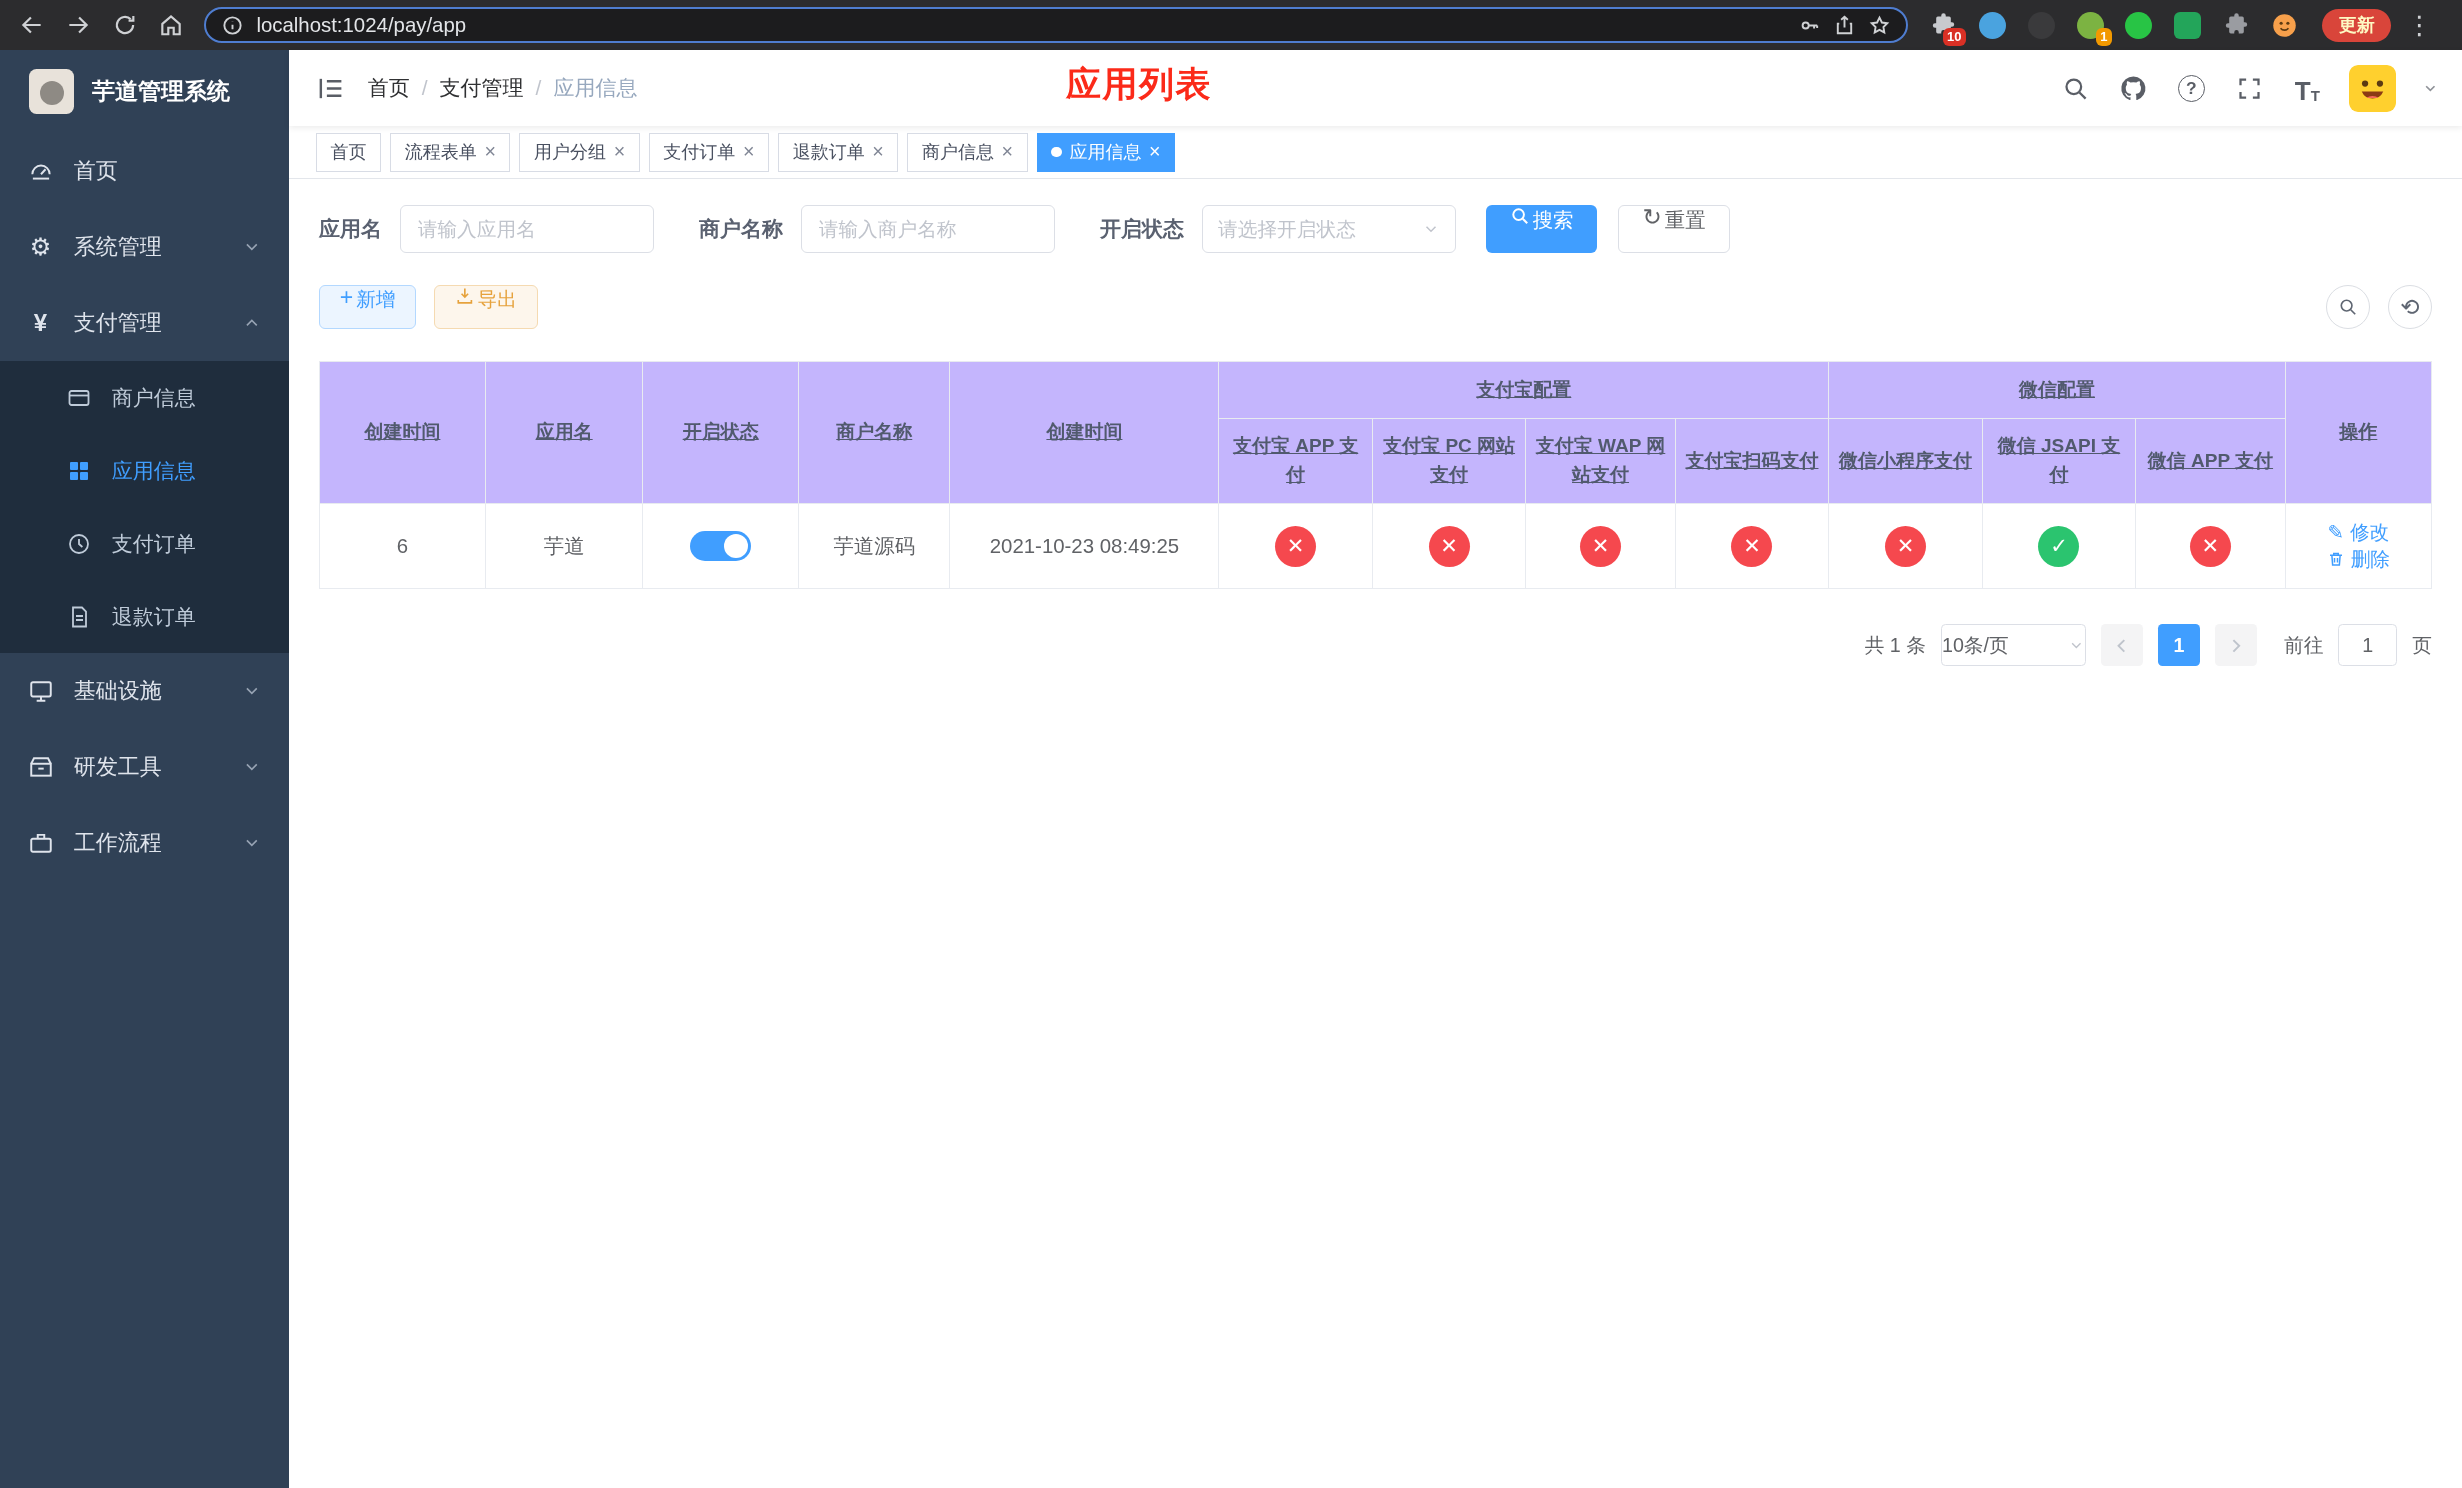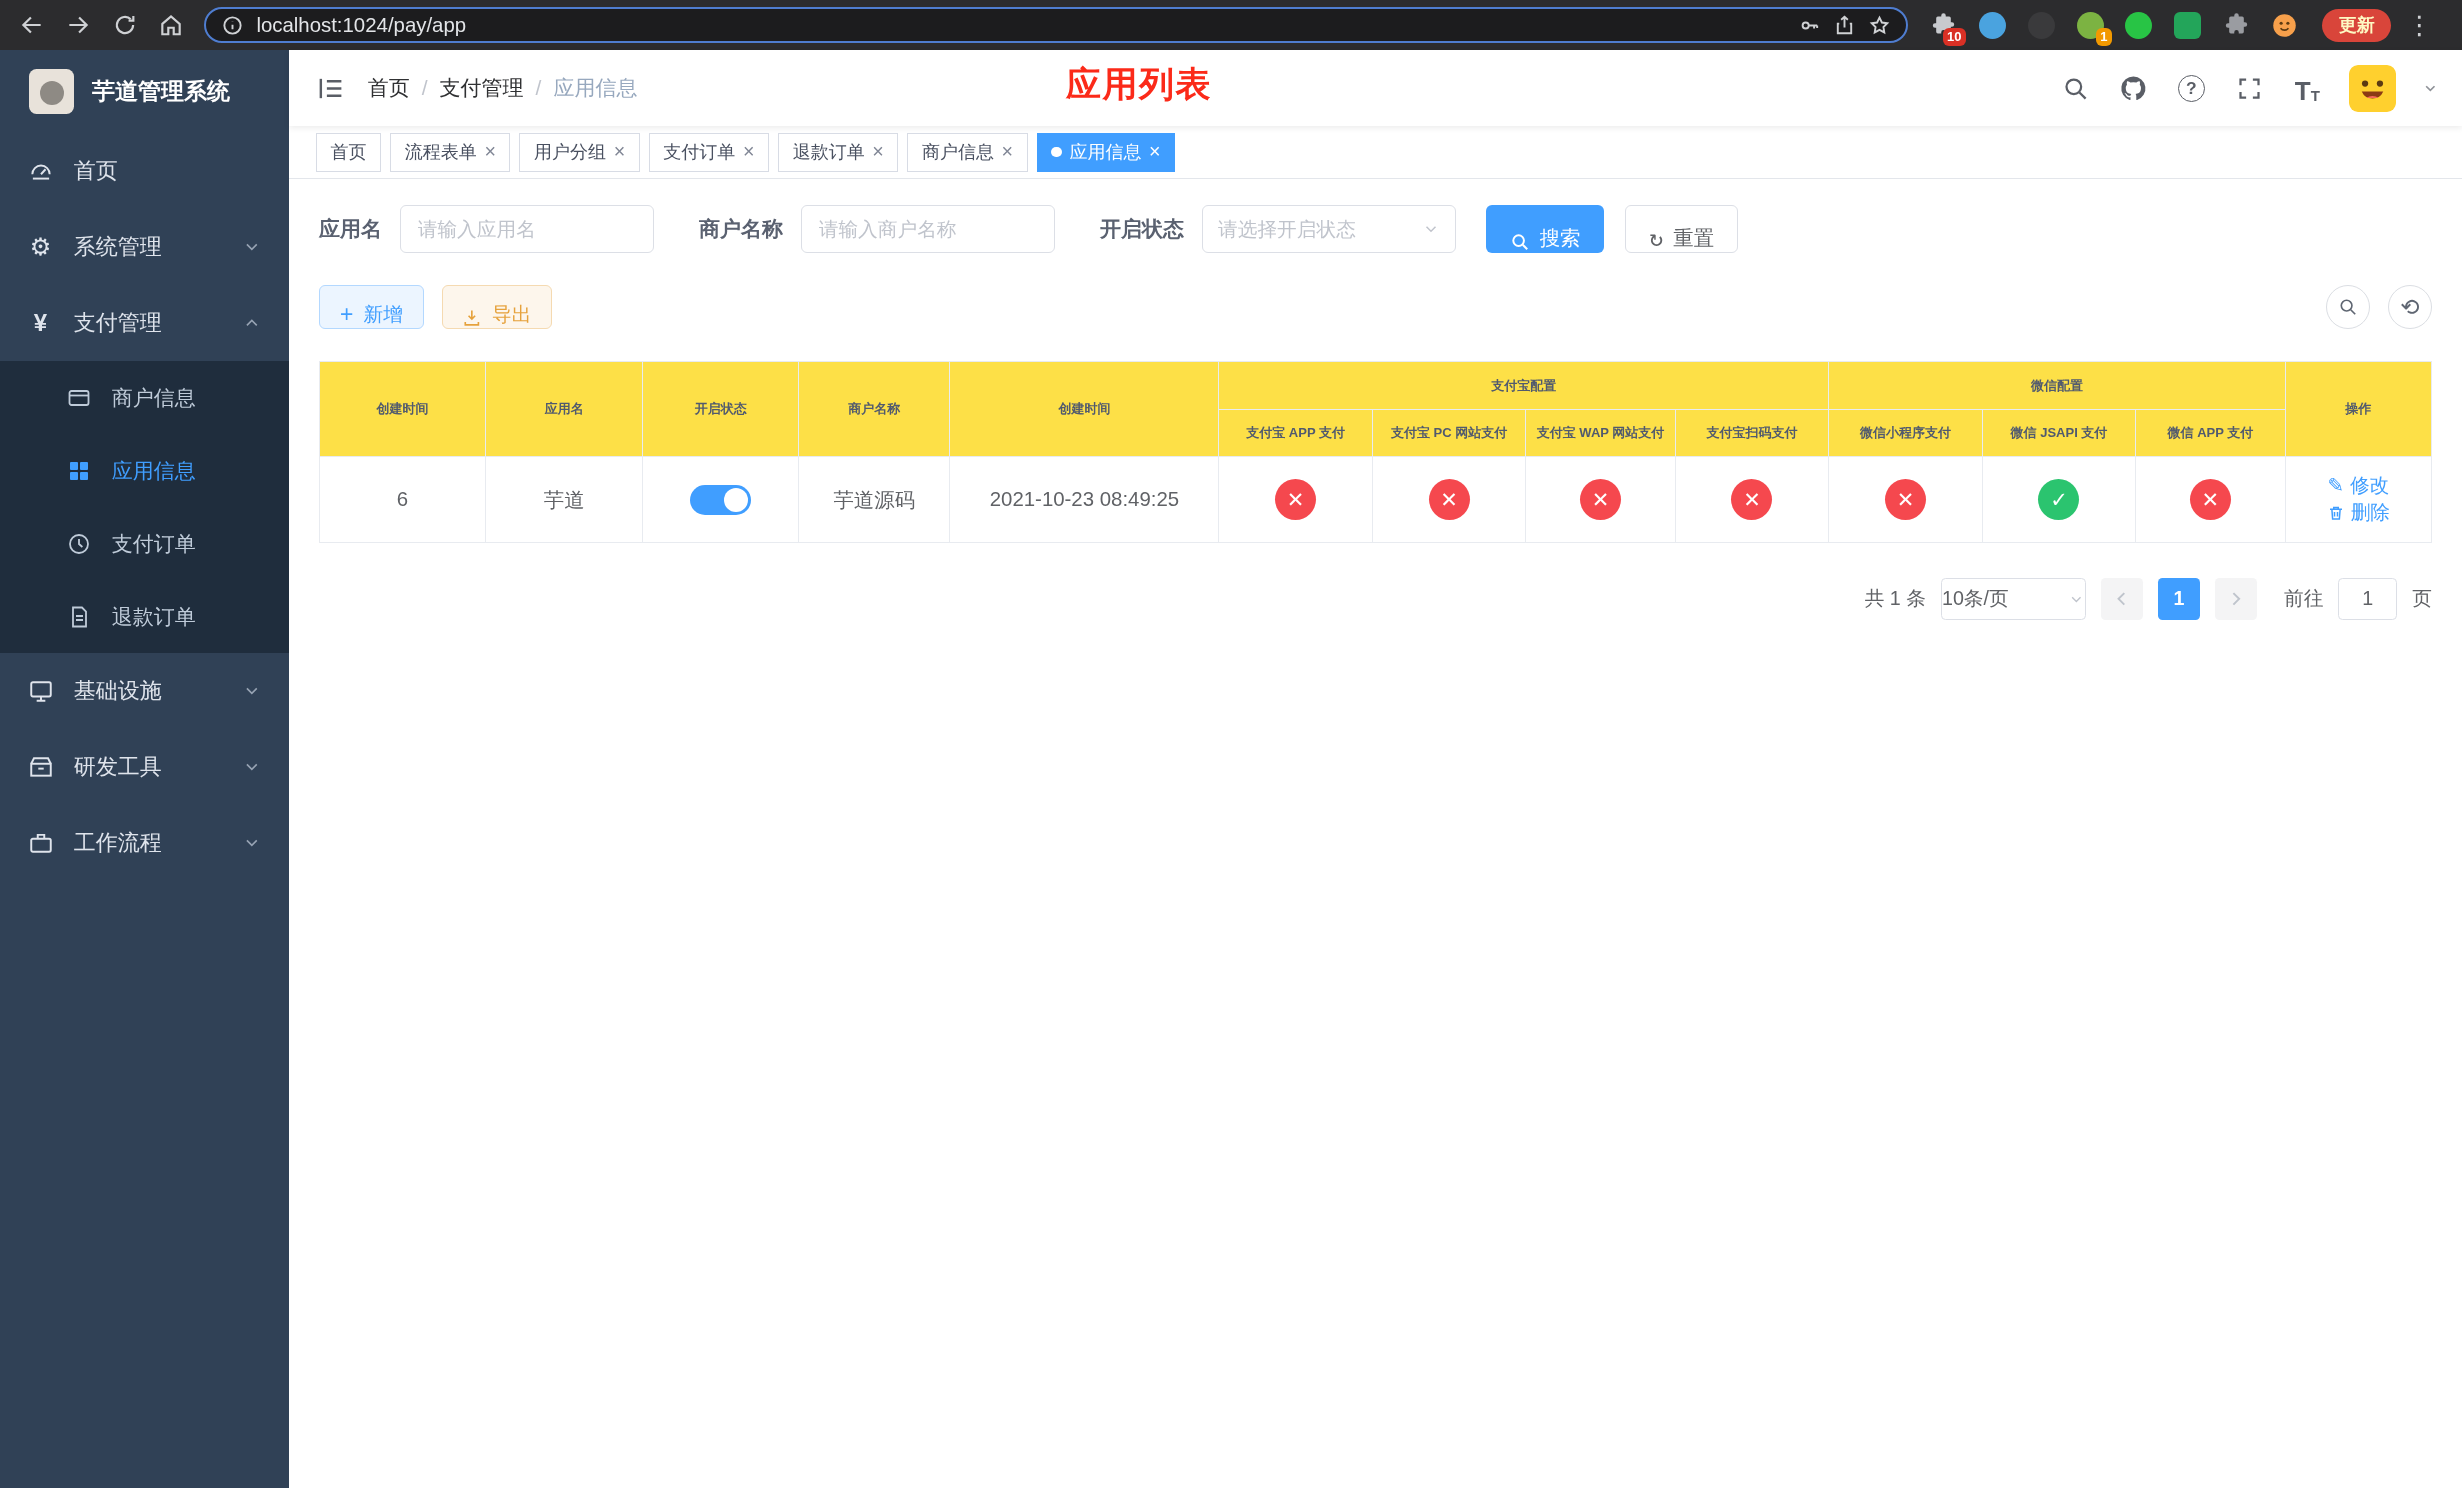--- a/index.html
+++ b/index.html
@@ -84,7 +84,7 @@
   .f-input::placeholder { color:#c0c4cc; }
   .f-select { width:254px; height:48px; border:1.5px solid #dcdfe6; border-radius:6px; padding:0 15px; display:flex; align-items:center; justify-content:space-between; cursor:pointer;font-family:Liberation Serif, serif; }
   .f-select .ph { color:#c0c4cc; font-size:19.7px; }
-  .btn { display:inline-flex; align-items:flex-end; justify-content:center; gap:10px; border-radius:6px; cursor:pointer; border:1.5px solid transparent; font-family:Liberation Mono, monospace; }
+  .btn { display:inline-flex; align-items:flex-start; justify-content:center; gap:3px; border-radius:6px; cursor:pointer; border:1.5px solid transparent; font-family:Liberation Sans, sans-serif; }
   .btn-primary { height:48px; padding:0 23px; background:#409eff; color:#fff; font-size:20.4px; }
   .btn-default { height:48px; padding:0 23px; background:#fff; color:#606266; border-color:#dcdfe6; font-size:20.4px; margin-left:21px; }
   .ricon { font-size:23px; line-height:1; }

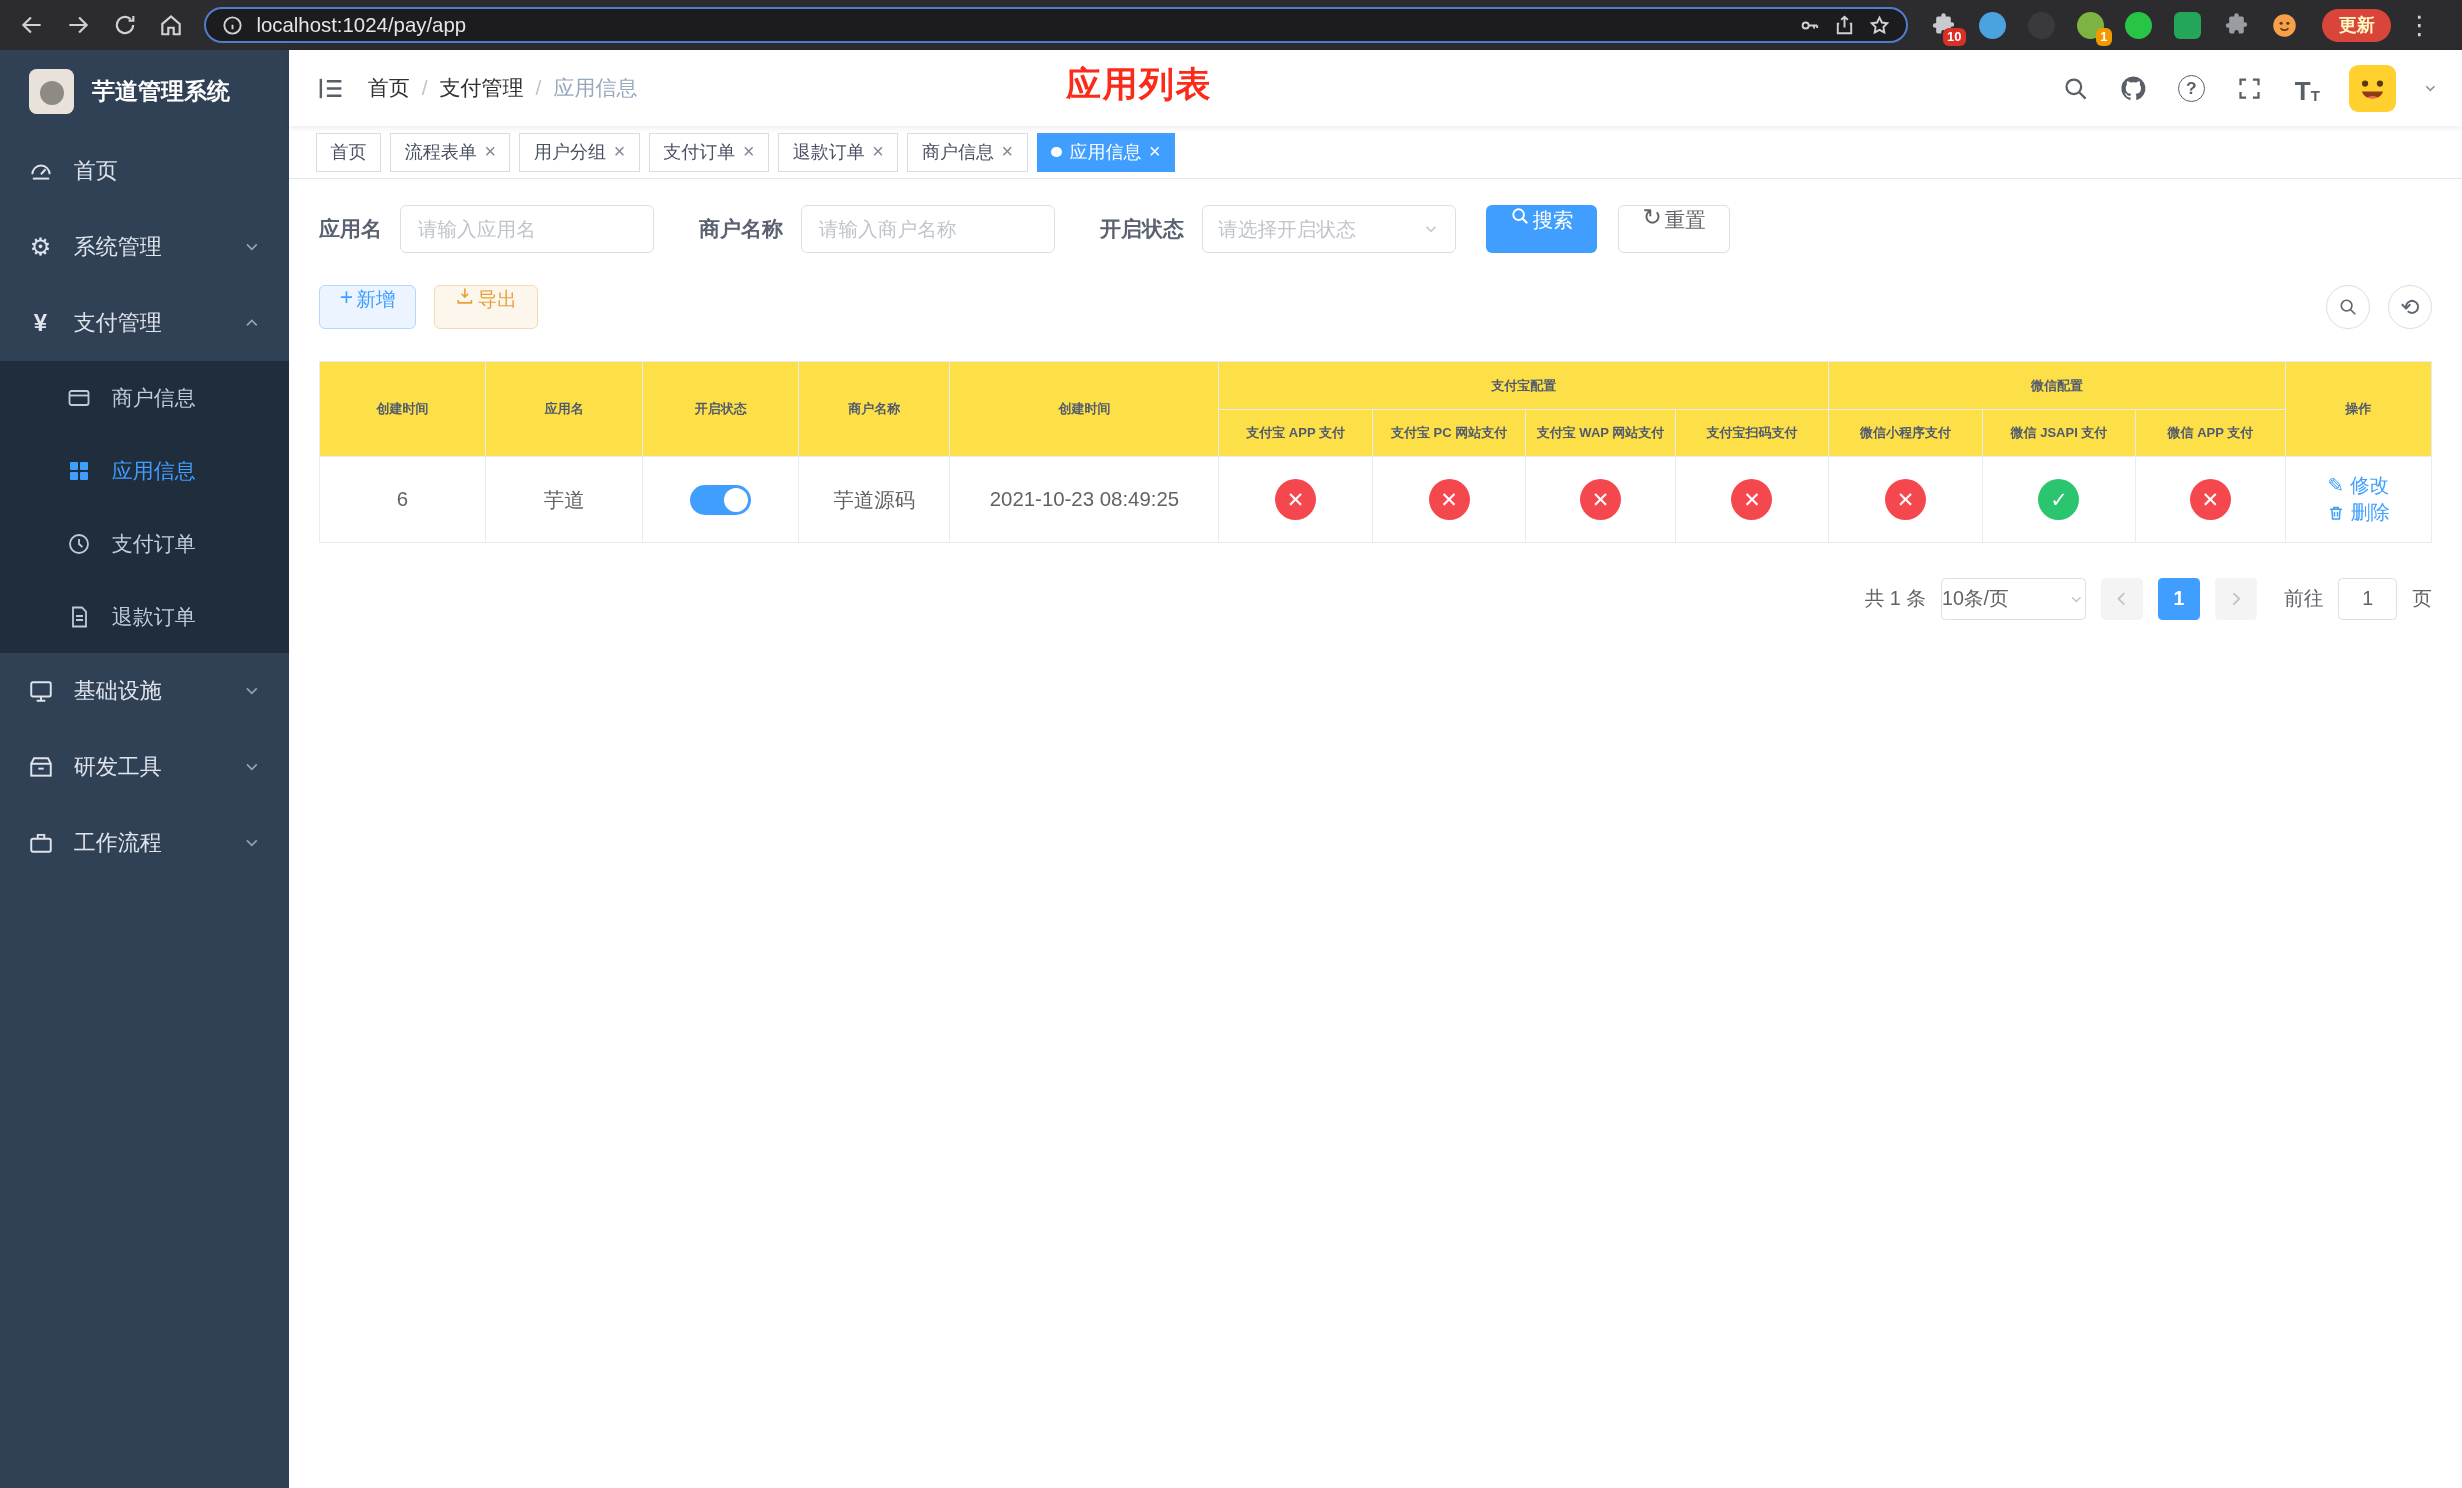--- a/index.html
+++ b/index.html
@@ -100,7 +100,7 @@
   
   table.grid { margin-top:32px; width:100%; border-collapse:collapse; table-layout:fixed; }
   table.grid th, table.grid td { border:1.5px solid #e8ebf0; text-align:center; vertical-align:middle; }
-  table.grid th { background:#fde047; color:#515a6e; font-size:13px; font-weight:700; padding:13.6px 7.6px; line-height:1.5; }
+  table.grid th { background:#c4b5fd; color:#515a6e; font-size:19px; font-weight:700; padding:13.6px 7.6px; line-height:1.5;text-decoration:underline; }
   table.grid td { color:#606266; font-size:20.4px; padding:15px 6px; height:76px; background:#fff; }
   .switch { width:61px; height:30px; border-radius:15px; background:#409eff; position:relative; display:inline-block; vertical-align:middle; cursor:pointer; }
   .switch .knob { position:absolute; right:3px; top:3px; width:24px; height:24px; border-radius:50%; background:#fff; }

